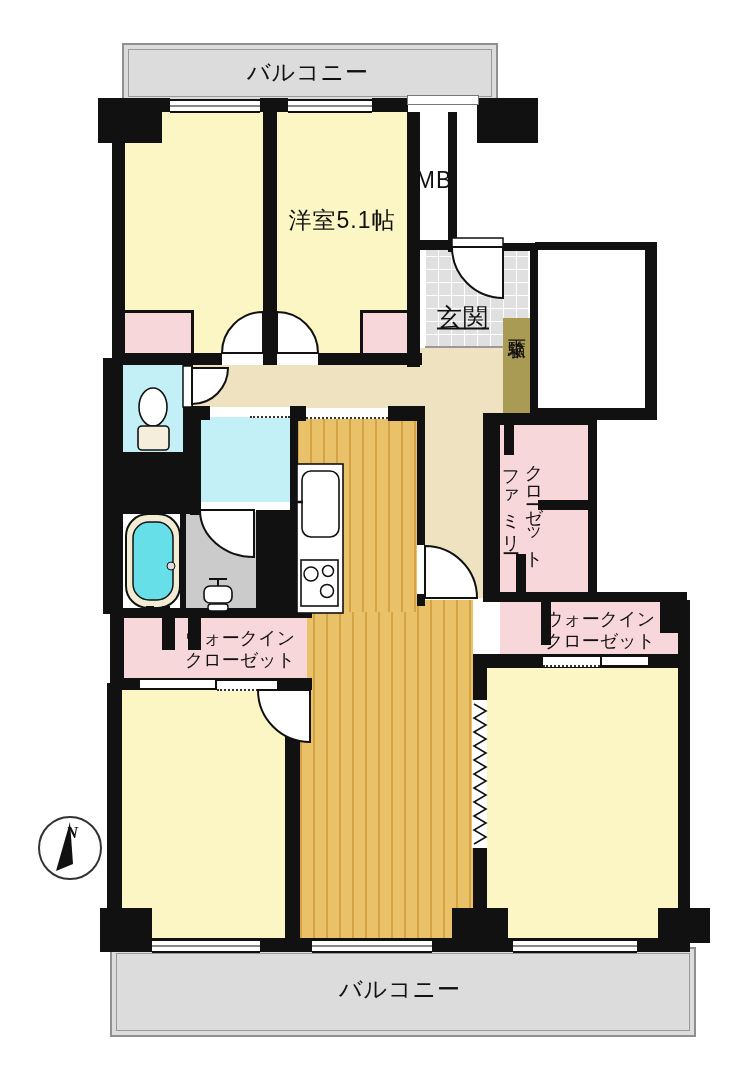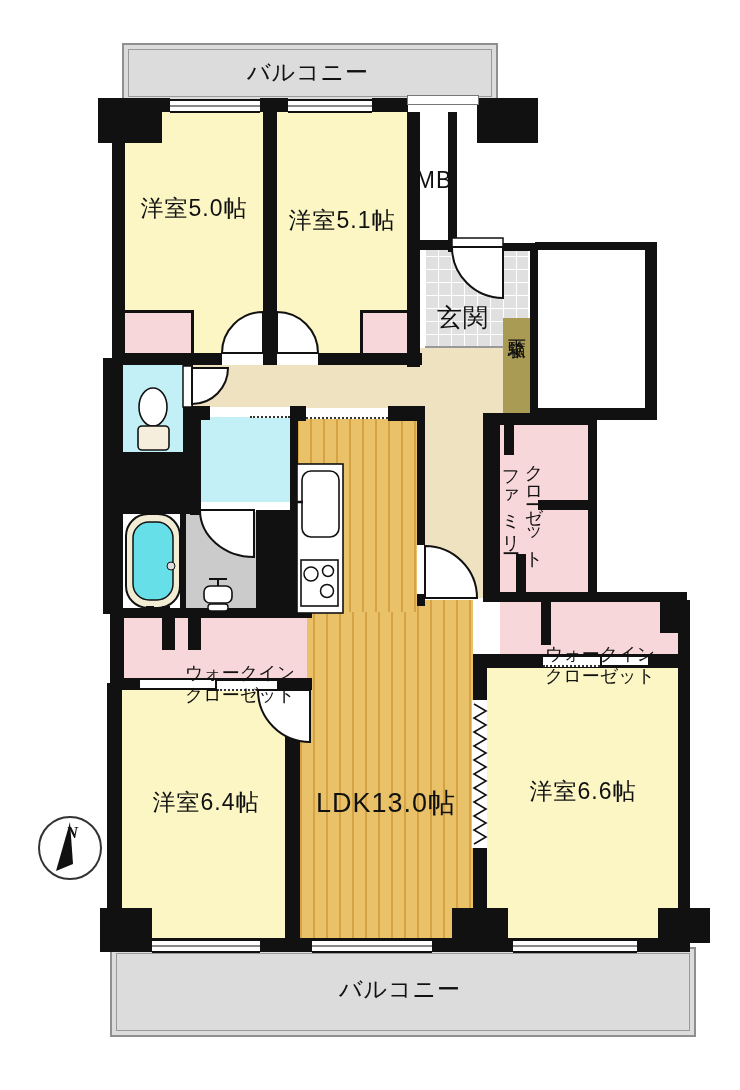--- a/index.html
+++ b/index.html
@@ -190,7 +190,6 @@
   </svg>
 
   <div class="lbl" style="left:308px;top:72px;">バルコニー</div>
-  <div class="lbl" style="left:194px;top:208px;">洋室5.0帖</div>
   <div class="lbl" style="left:342px;top:220px;">洋室5.1帖</div>
   <div class="lbl" style="left:434px;top:180px;">MB</div>
   <div class="lbl" style="left:463px;top:317px;font-size:25px;">玄関</div>

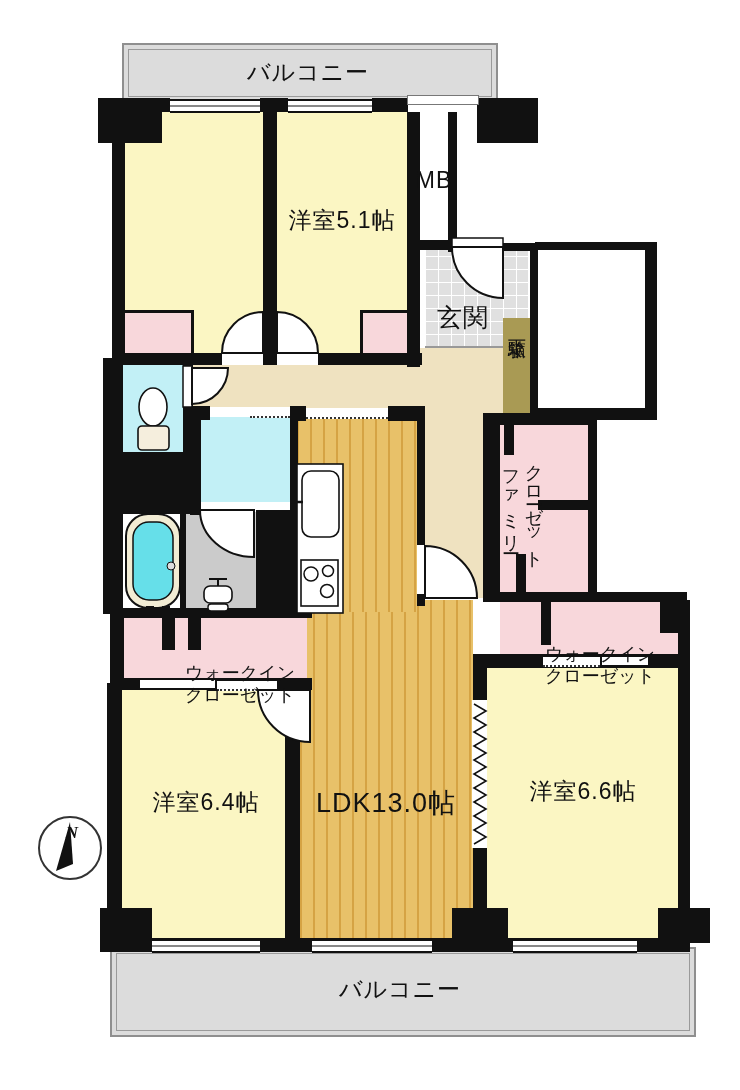--- a/index.html
+++ b/index.html
@@ -192,7 +192,7 @@
   <div class="lbl" style="left:308px;top:72px;">バルコニー</div>
   <div class="lbl" style="left:342px;top:220px;">洋室5.1帖</div>
   <div class="lbl" style="left:434px;top:180px;">MB</div>
-  <div class="lbl" style="left:463px;top:317px;font-size:25px;">玄関</div>
+  <div class="lbl" style="left:463px;top:317px;font-size:25px;text-decoration:underline;">玄関</div>
   <div class="vtext" style="left:505px;top:325px;font-size:18px;">下駄箱</div>
   <div class="vtext" style="left:499px;top:458px;font-size:18px;">ファミリー</div>
   <div class="vtext" style="left:522px;top:452px;font-size:18px;">クローゼット</div>

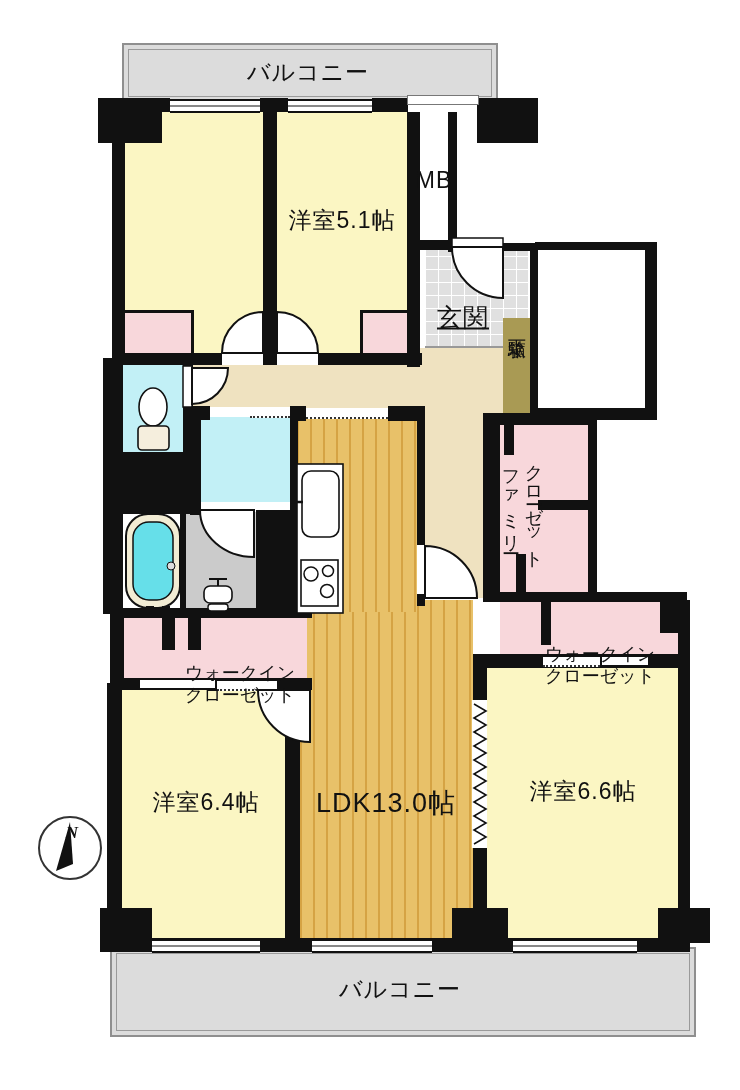--- a/index.html
+++ b/index.html
@@ -30,7 +30,7 @@
   .lbl{position:absolute;white-space:nowrap;font-size:23px;letter-spacing:1px;
        transform:translate(-50%,-50%);}
   .lbl2{position:absolute;font-size:18px;line-height:22px;text-align:center;
-        transform:translate(-50%,-50%);white-space:nowrap;margin-top:35px;}
+        transform:translate(-50%,-50%);white-space:nowrap;}
   .vtext{position:absolute;writing-mode:vertical-rl;text-orientation:upright;
          letter-spacing:1px;white-space:nowrap;}
   .watermark{position:absolute;color:#c0c0c0;font-size:29px;letter-spacing:3px;white-space:nowrap;}

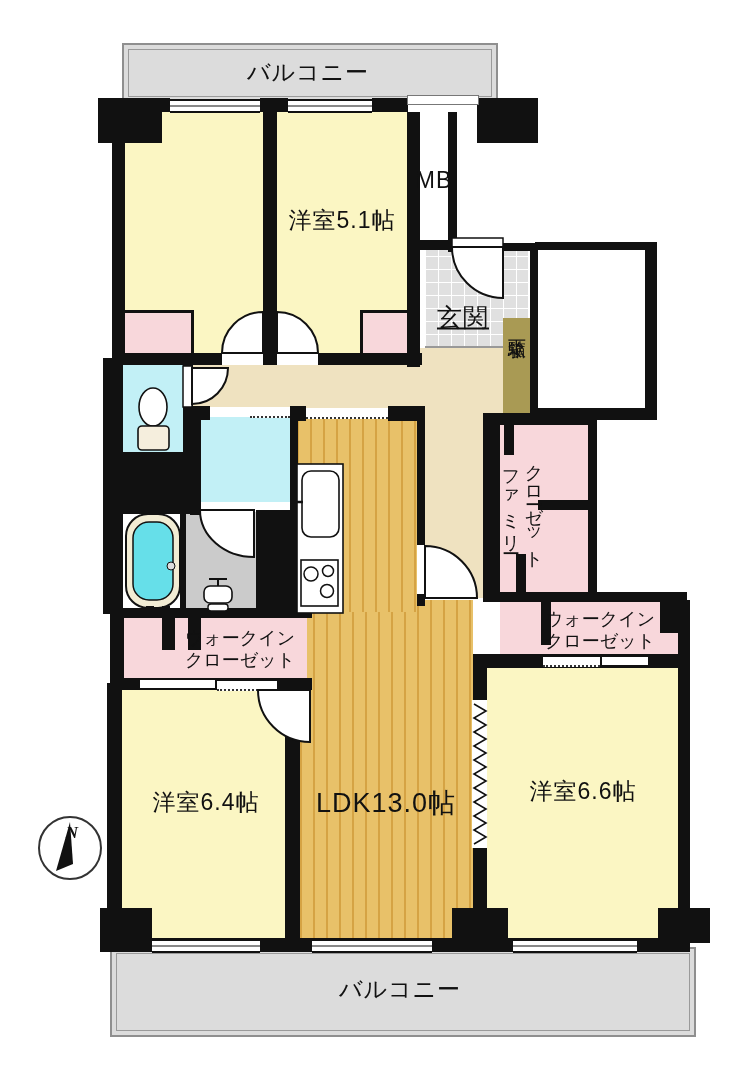--- a/index.html
+++ b/index.html
@@ -204,7 +204,6 @@
     <span>ウォークイン</span><br>
     <span>クローゼット</span>
   </div>
-  <div class="lbl" style="left:206px;top:802px;">洋室6.4帖</div>
   <div class="lbl" style="left:386px;top:803px;font-size:27px;">LDK13.0帖</div>
   <div class="lbl" style="left:583px;top:791px;">洋室6.6帖</div>
   <div class="lbl" style="left:400px;top:989px;">バルコニー</div>

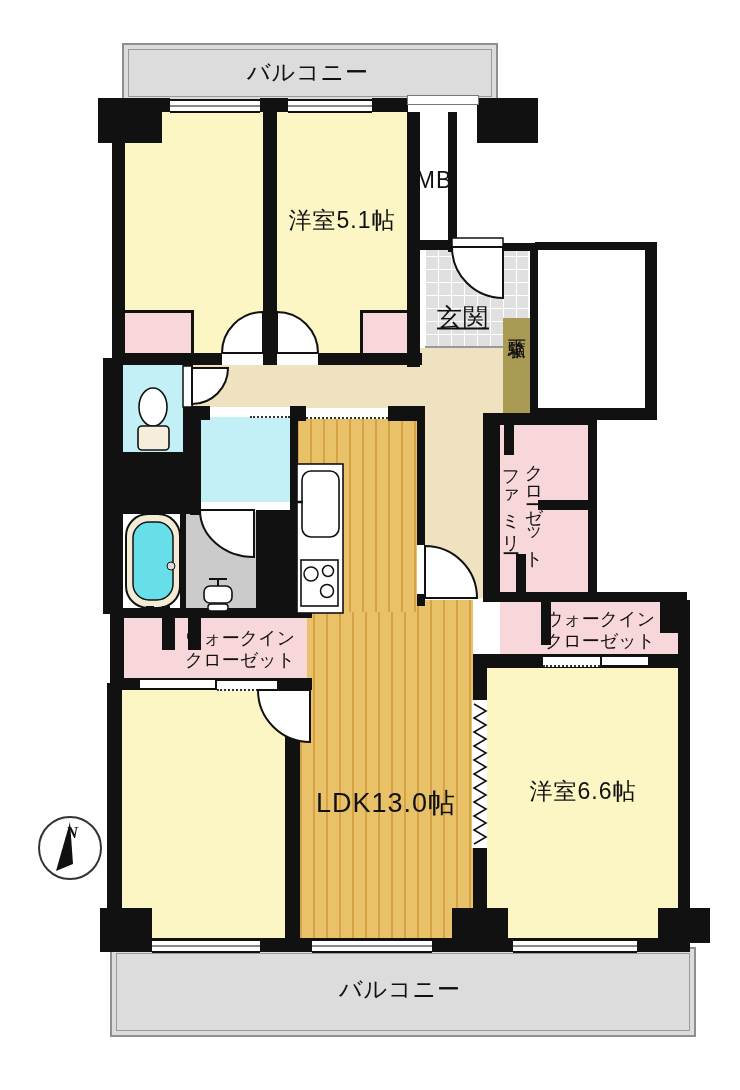--- a/index.html
+++ b/index.html
@@ -204,7 +204,6 @@
     <span>ウォークイン</span><br>
     <span>クローゼット</span>
   </div>
-  <div class="lbl" style="left:386px;top:803px;font-size:27px;">LDK13.0帖</div>
   <div class="lbl" style="left:583px;top:791px;">洋室6.6帖</div>
   <div class="lbl" style="left:400px;top:989px;">バルコニー</div>
 

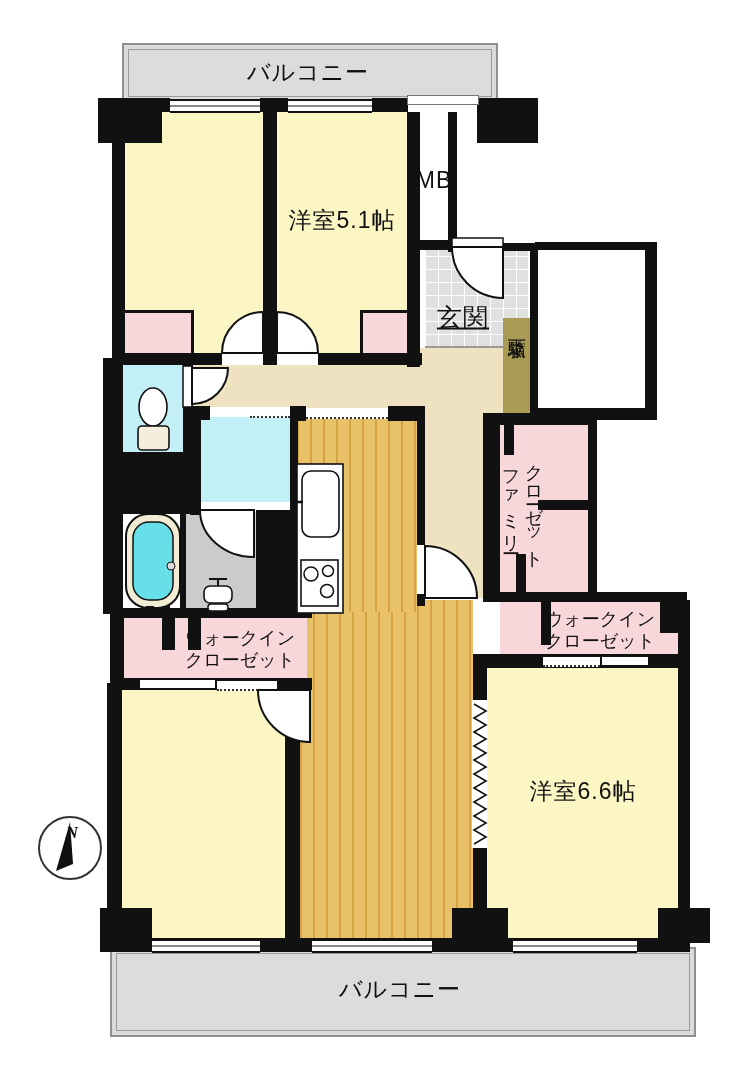--- a/index.html
+++ b/index.html
@@ -204,7 +204,6 @@
     <span>ウォークイン</span><br>
     <span>クローゼット</span>
   </div>
-  <div class="lbl" style="left:583px;top:791px;">洋室6.6帖</div>
   <div class="lbl" style="left:400px;top:989px;">バルコニー</div>
 
 </div>

